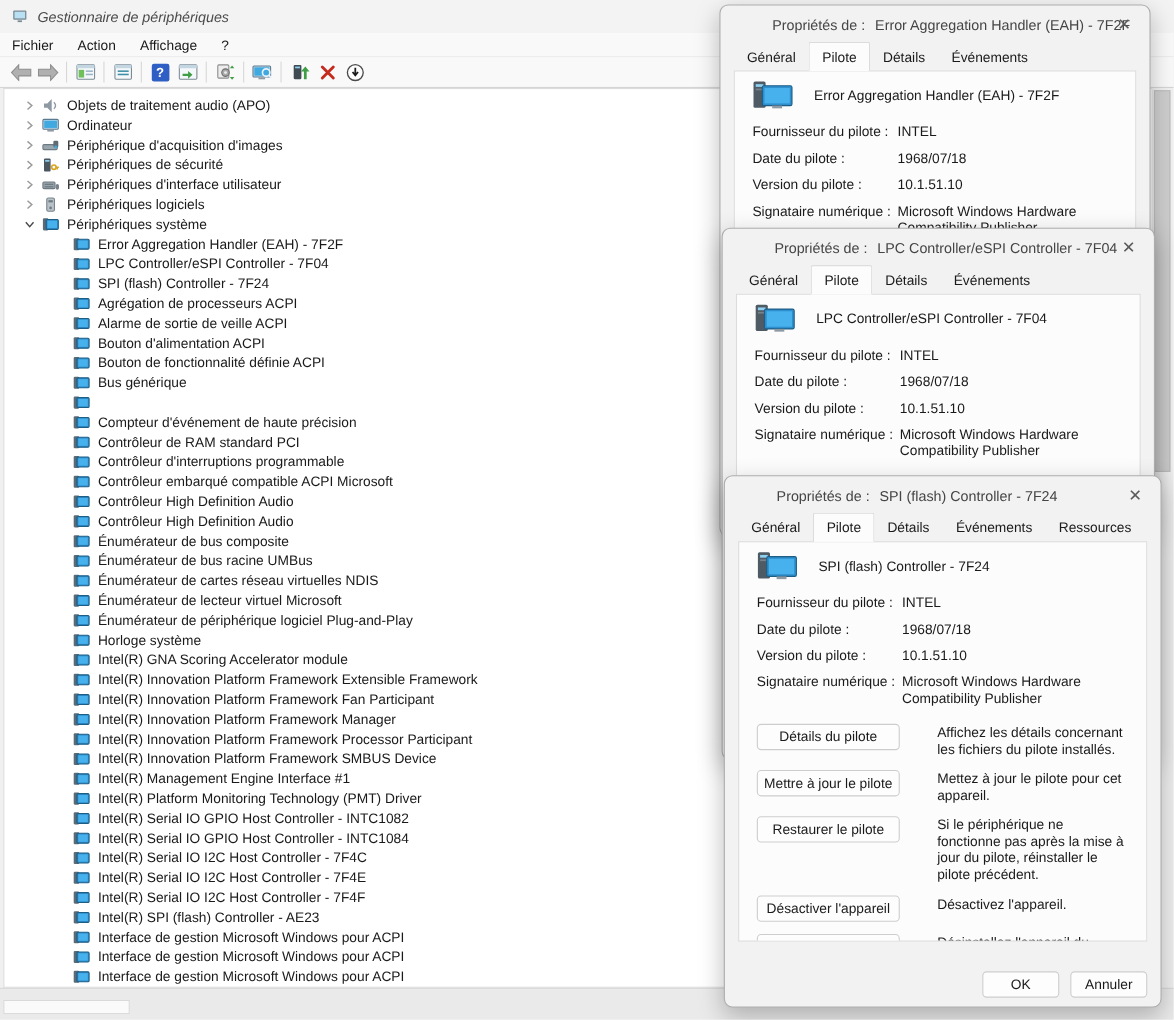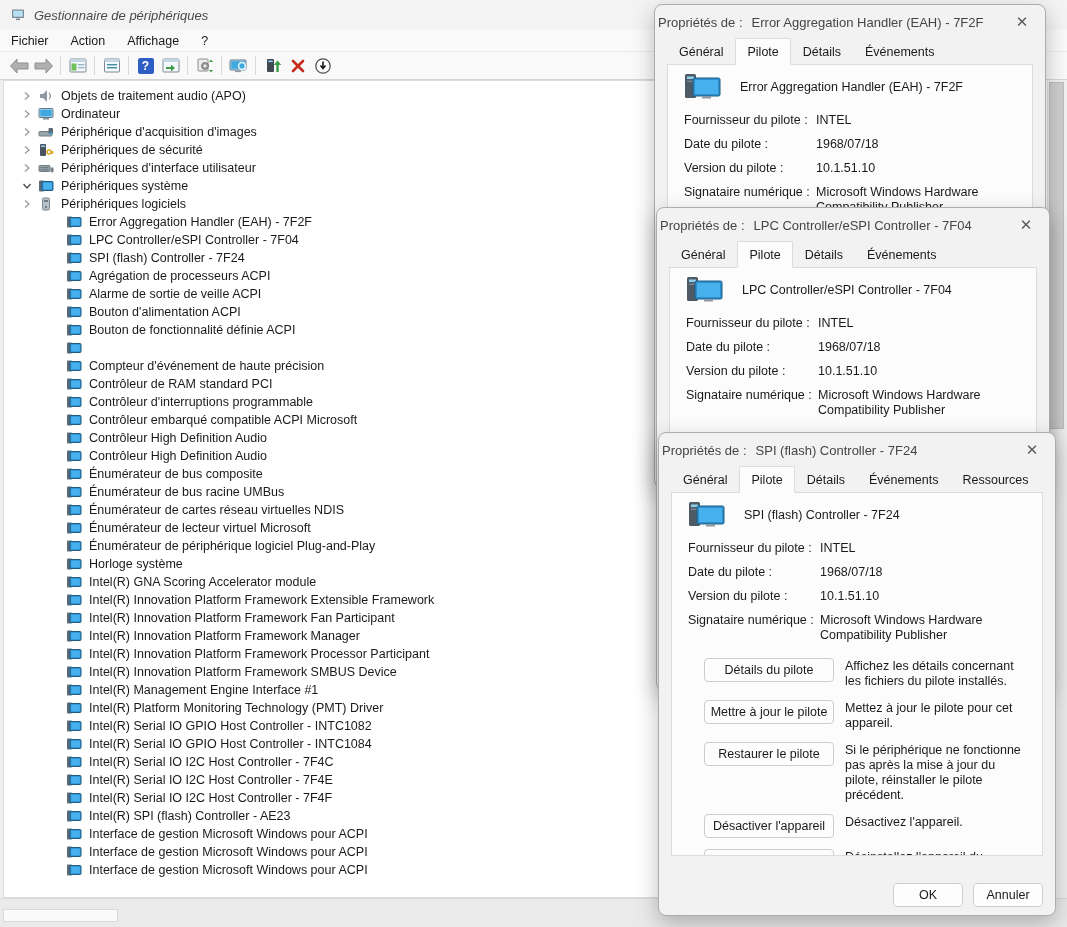--- a/index.html
+++ b/index.html
@@ -41,7 +41,7 @@
   .dlg1{left:654px;top:4px;width:392px;height:484px;z-index:10;}
   .dlg2{left:656px;top:207px;width:394px;height:484px;z-index:20;}
   .dlg3{left:658px;top:432px;width:398px;height:484px;z-index:30;}
-  .dlg-title{height:34px;display:flex;align-items:center;padding:0 3px;color:#454545;font-size:13px;}
+  .dlg-title{height:34px;display:flex;align-items:center;padding:0 3px;color:#454545;font-size:13px;margin-left:44px;}
   .dlg-title .dname{margin-left:9px;}
   .dlg-close{position:absolute;top:7px;right:12px;width:22px;height:20px;display:flex;align-items:center;
     justify-content:center;font-size:15px;color:#5a5a5a;border-radius:4px;}

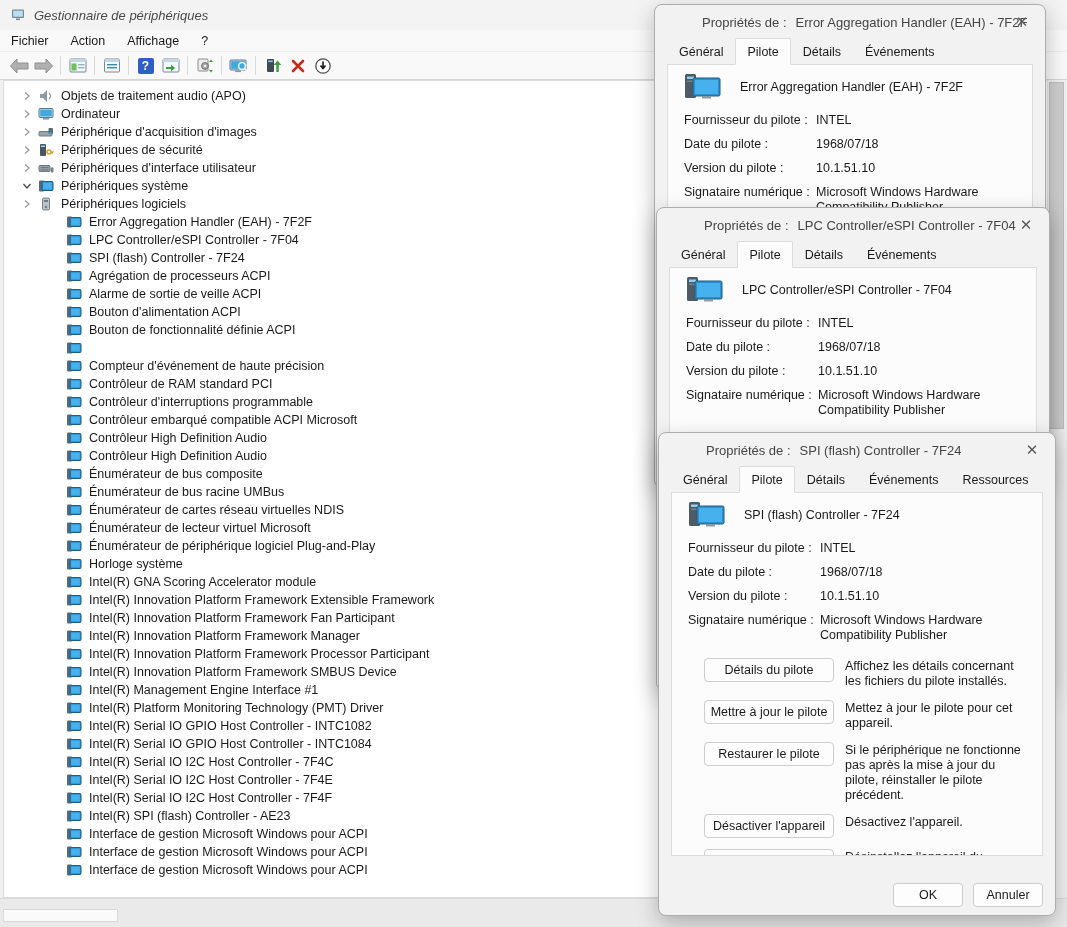--- a/index.html
+++ b/index.html
@@ -249,6 +249,21 @@
   <div class="trow top">
     <span class="chev">
         <svg width="10" height="10" viewBox="0 0 10 10">
+          <path d="M3 1.5 L7 5 L3 8.5" stroke="#9B9B9B" stroke-width="1.3" fill="none"></path>
+        </svg>
+      </span>
+    <span class="ticon">
+        <svg width="16" height="14" viewBox="0 0 16 14">
+          <rect x="4.5" y="1" width="7" height="12" rx="1.4" fill="#B9C2C8" stroke="#79858D"></rect>
+          <rect x="6" y="3" width="4" height="2" fill="#6E7A82"></rect>
+          <circle cx="8" cy="10" r="1.2" fill="#6E7A82"></circle>
+        </svg>
+      </span>
+    <span class="tlabel">Périphériques logiciels</span>
+  </div>
+  <div class="trow top">
+    <span class="chev">
+        <svg width="10" height="10" viewBox="0 0 10 10">
           <path d="M1.5 3 L5 7 L8.5 3" stroke="#4a4a4a" stroke-width="1.3" fill="none"></path>
         </svg>
       </span>
@@ -260,21 +275,6 @@
         </svg>
       </span>
     <span class="tlabel">Périphériques système</span>
-  </div>
-  <div class="trow top">
-    <span class="chev">
-        <svg width="10" height="10" viewBox="0 0 10 10">
-          <path d="M3 1.5 L7 5 L3 8.5" stroke="#9B9B9B" stroke-width="1.3" fill="none"></path>
-        </svg>
-      </span>
-    <span class="ticon">
-        <svg width="16" height="14" viewBox="0 0 16 14">
-          <rect x="4.5" y="1" width="7" height="12" rx="1.4" fill="#B9C2C8" stroke="#79858D"></rect>
-          <rect x="6" y="3" width="4" height="2" fill="#6E7A82"></rect>
-          <circle cx="8" cy="10" r="1.2" fill="#6E7A82"></circle>
-        </svg>
-      </span>
-    <span class="tlabel">Périphériques logiciels</span>
   </div>
   <div>
 

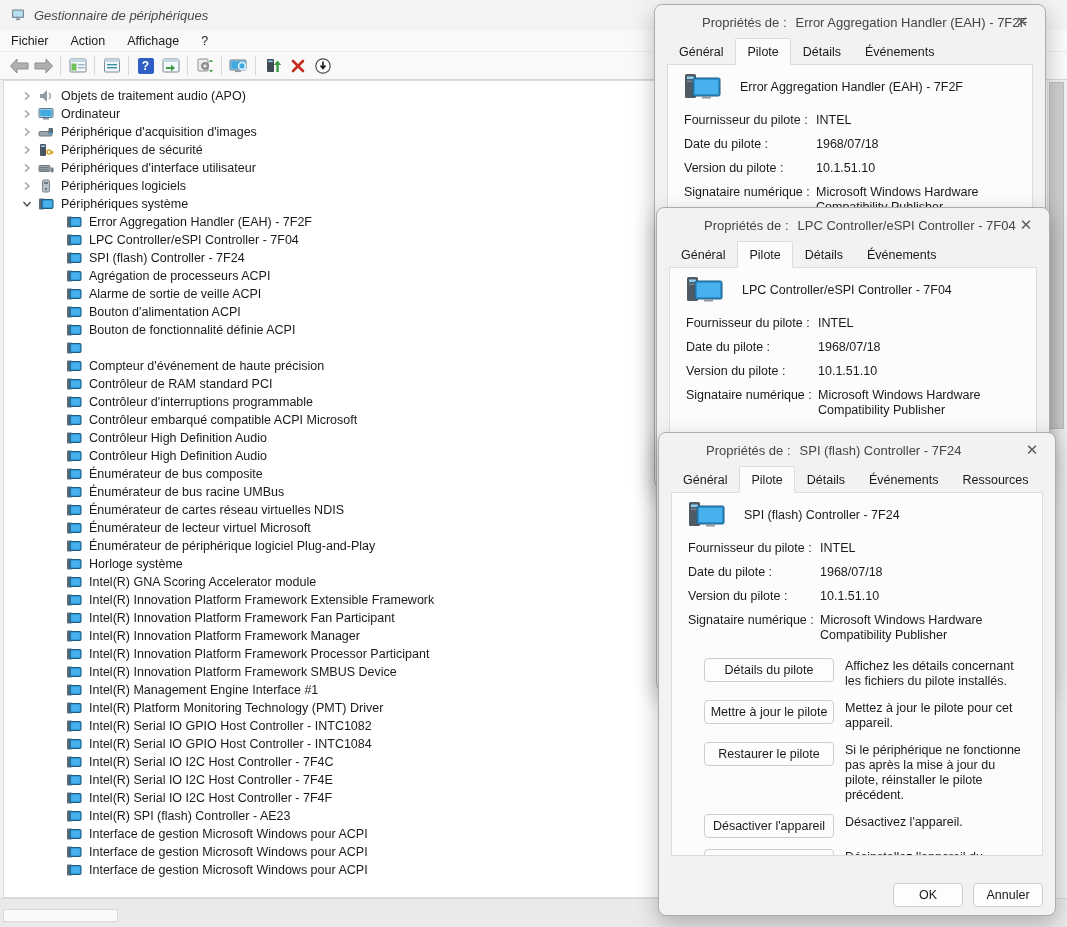--- a/index.html
+++ b/index.html
@@ -355,6 +355,16 @@
         <span class="tlabel">Bouton de fonctionnalité définie ACPI</span>
       </div>
 
+      <div class="trow child">
+        <span class="ticon">
+          <svg width="16" height="14" viewBox="0 0 16 14">
+            <rect x="1" y="1.5" width="5" height="11" rx="1" fill="#5A6B77"></rect>
+            <rect x="4" y="2.5" width="11" height="9" rx="1" fill="#2F8FCC" stroke="#1C5E86"></rect>
+            <rect x="5.2" y="3.7" width="8.6" height="6.6" fill="#47B1ED"></rect>
+          </svg>
+        </span>
+        <span class="tlabel">Bus générique</span>
+      </div>
 
       <div class="trow child">
         <span class="ticon">

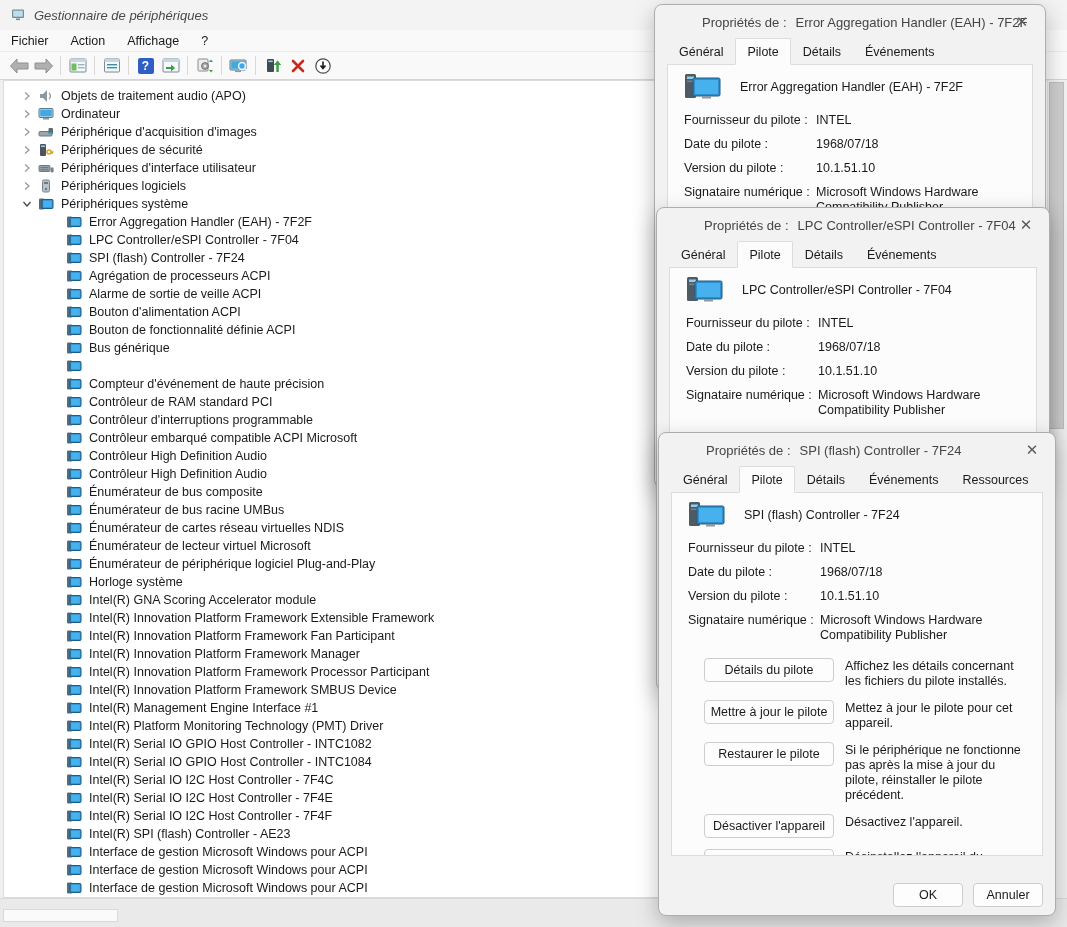--- a/index.html
+++ b/index.html
@@ -57,7 +57,7 @@
   .flabel{width:132px;flex:none;}
   .fval{width:230px;margin-left:0;}
   .btns{padding:6px 16px 0 16px;}
-  .brow{display:grid;grid-template-columns:130px 1fr;column-gap:11px;margin-bottom:11px;align-items:start;margin-left:16px;}
+  .brow{display:grid;grid-template-columns:130px 1fr;column-gap:34px;margin-bottom:11px;align-items:start;}
   .btn{height:24px;background:#FDFDFD;border:1px solid #CDCDCD;border-radius:4px;
     display:flex;align-items:center;justify-content:center;box-sizing:border-box;}
   .bdesc{line-height:15px;padding-top:1px;}

